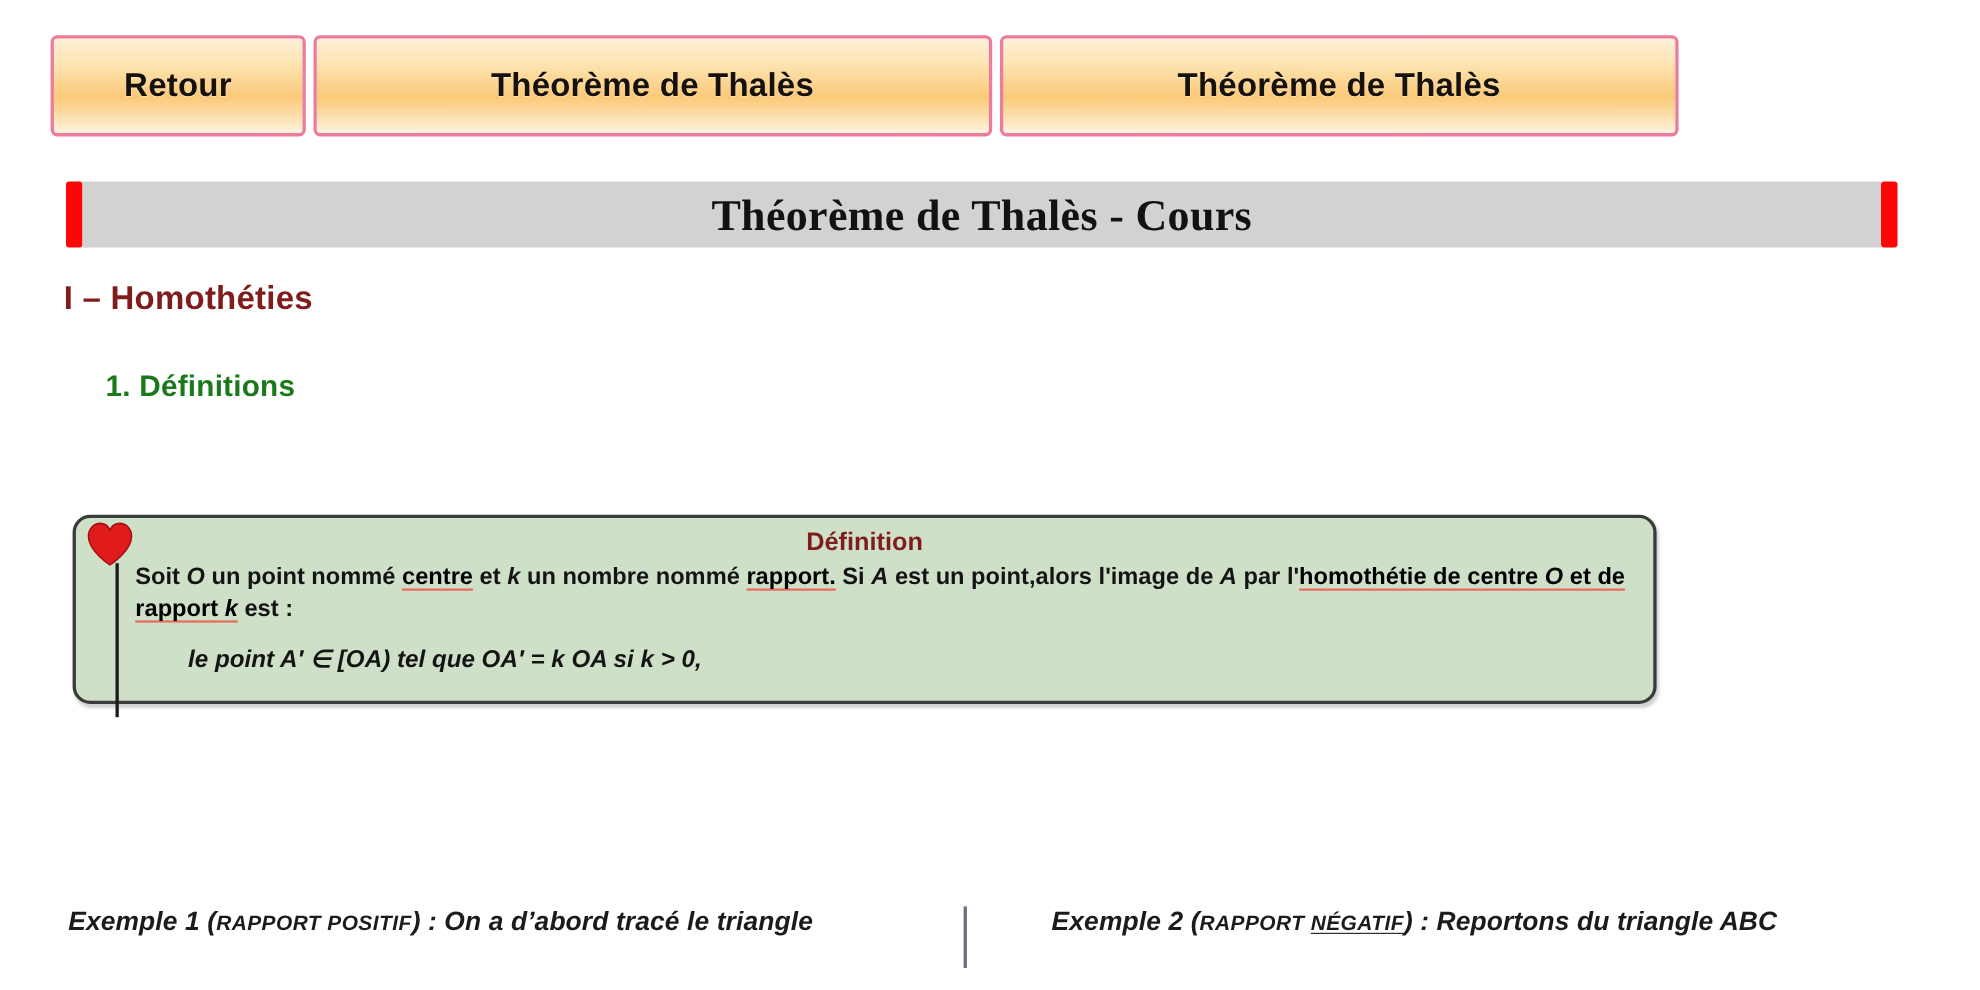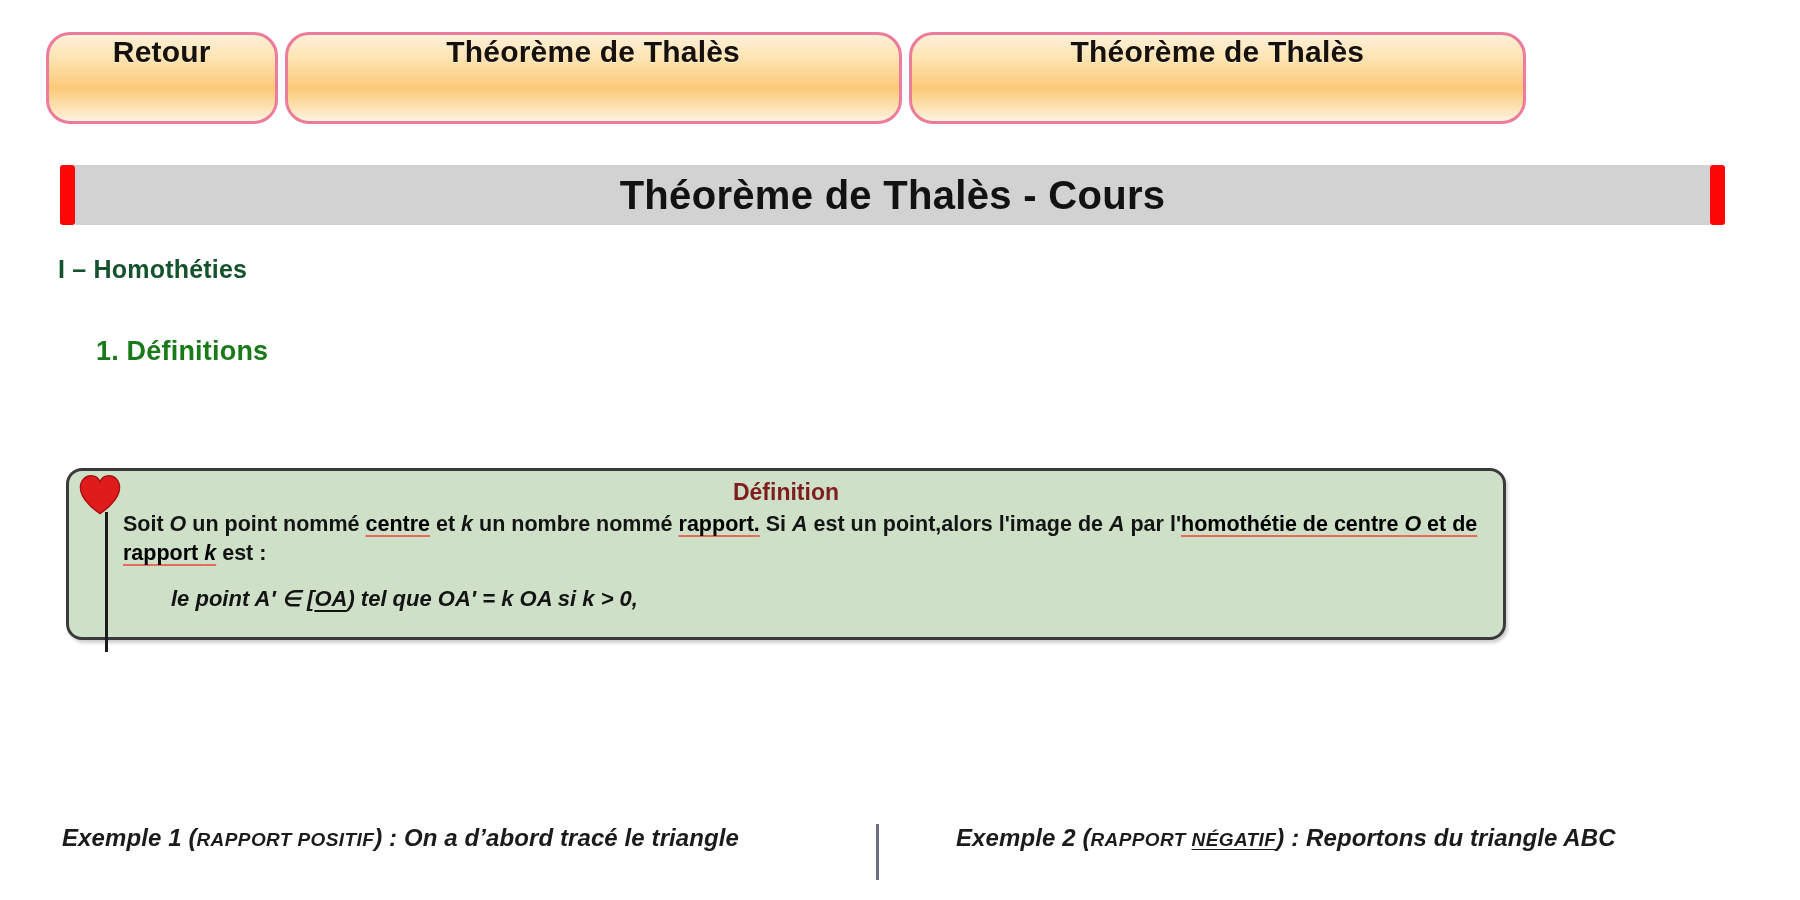--- a/index.html
+++ b/index.html
@@ -27,7 +27,7 @@
   }
   .tab {
     border: 3px solid #ec7b9c;
-    border-radius: 24px;
+    border-radius: 6px;
     background: linear-gradient(to bottom,
         #fdf0d8 0%,
         #fde3b0 28%,
@@ -35,6 +35,7 @@
         #fde6bd 88%,
         #fdf3e2 100%);
     display: flex;
+    align-items: center;
     justify-content: center;
     color: #16110d;
     font-weight: bold;

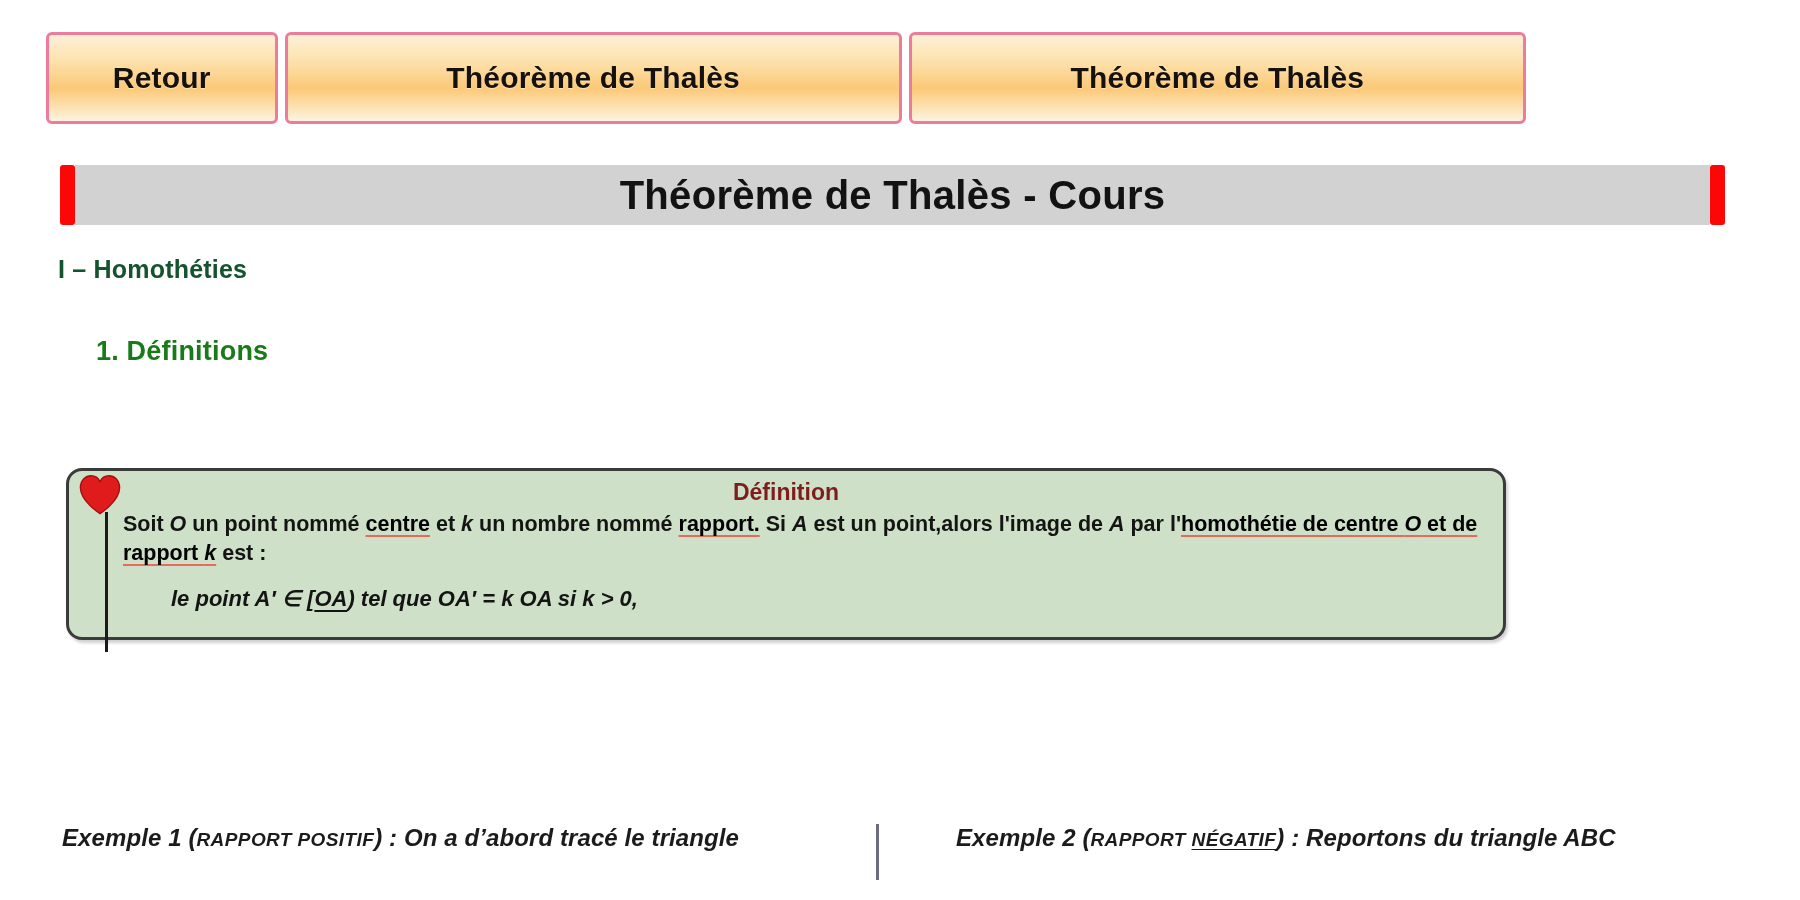--- a/index.html
+++ b/index.html
@@ -70,6 +70,7 @@
     display: flex;
     align-items: center;
     justify-content: center;
+    font-family: Liberation Serif, serif;
   }
   .banner-title {
     font-size: 40px;

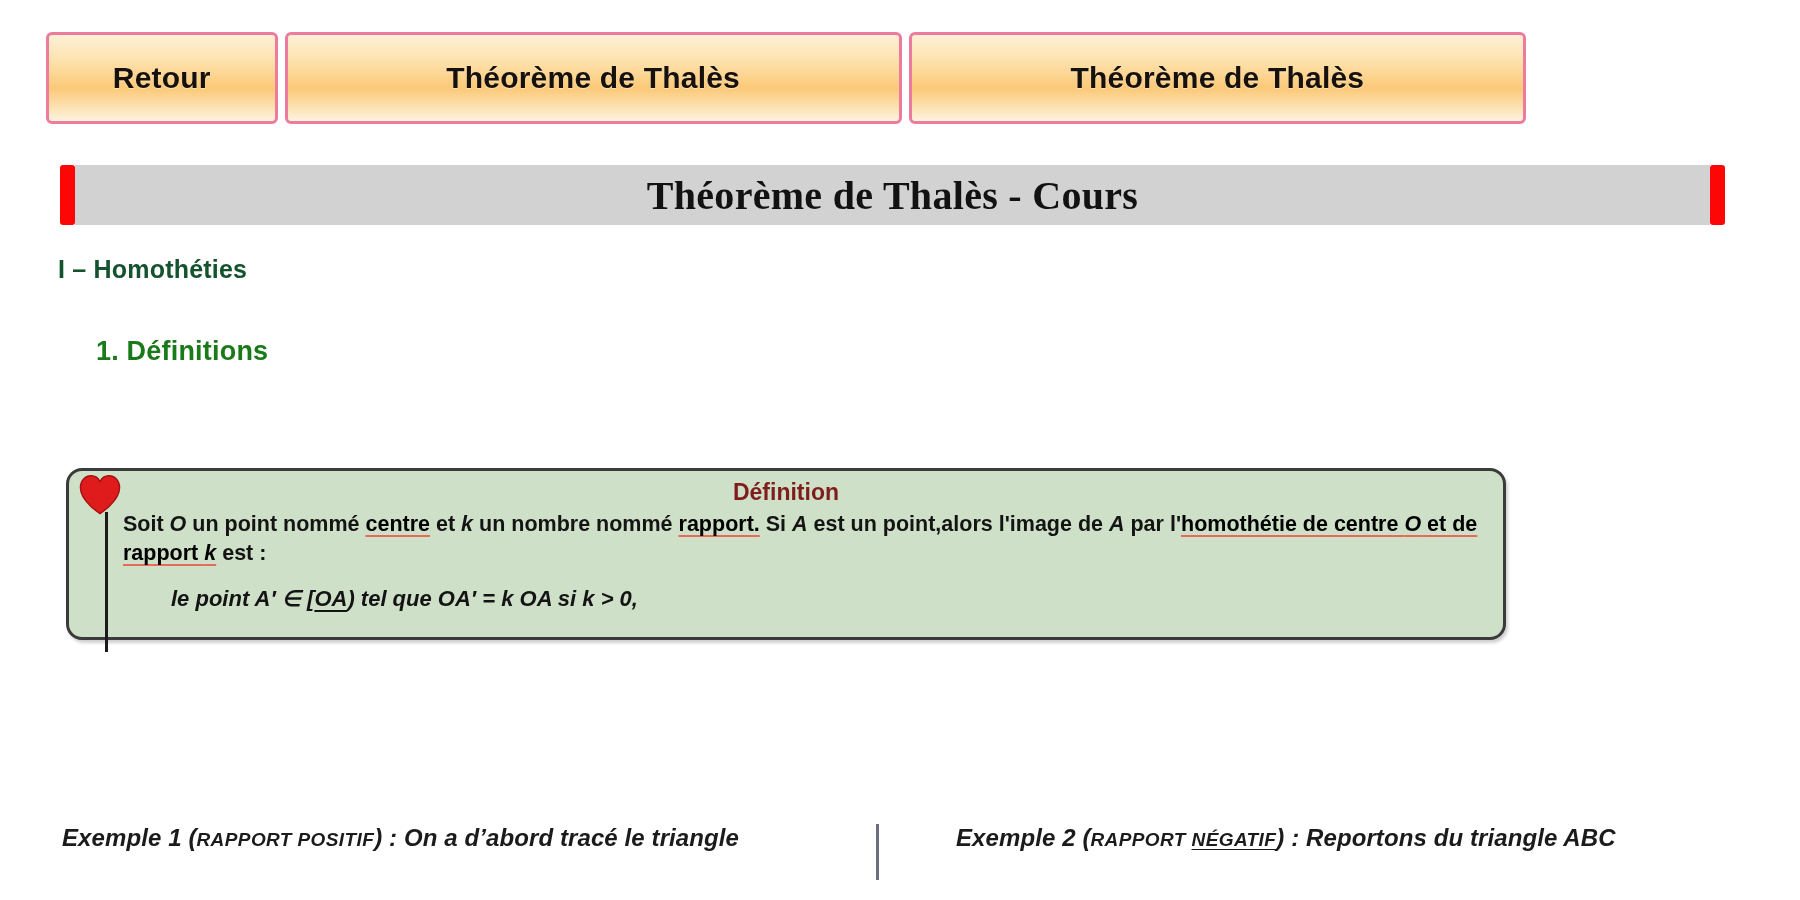--- a/index.html
+++ b/index.html
@@ -84,9 +84,9 @@
     position: absolute;
     left: 58px;
     top: 255px;
-    font-size: 25px;
-    font-weight: bold;
-    color: #14532d;
+    font-size: 30px;
+    font-weight: bold;
+    color: #7f1d1d;
     letter-spacing: 0.2px;
   }
   .h-sub {

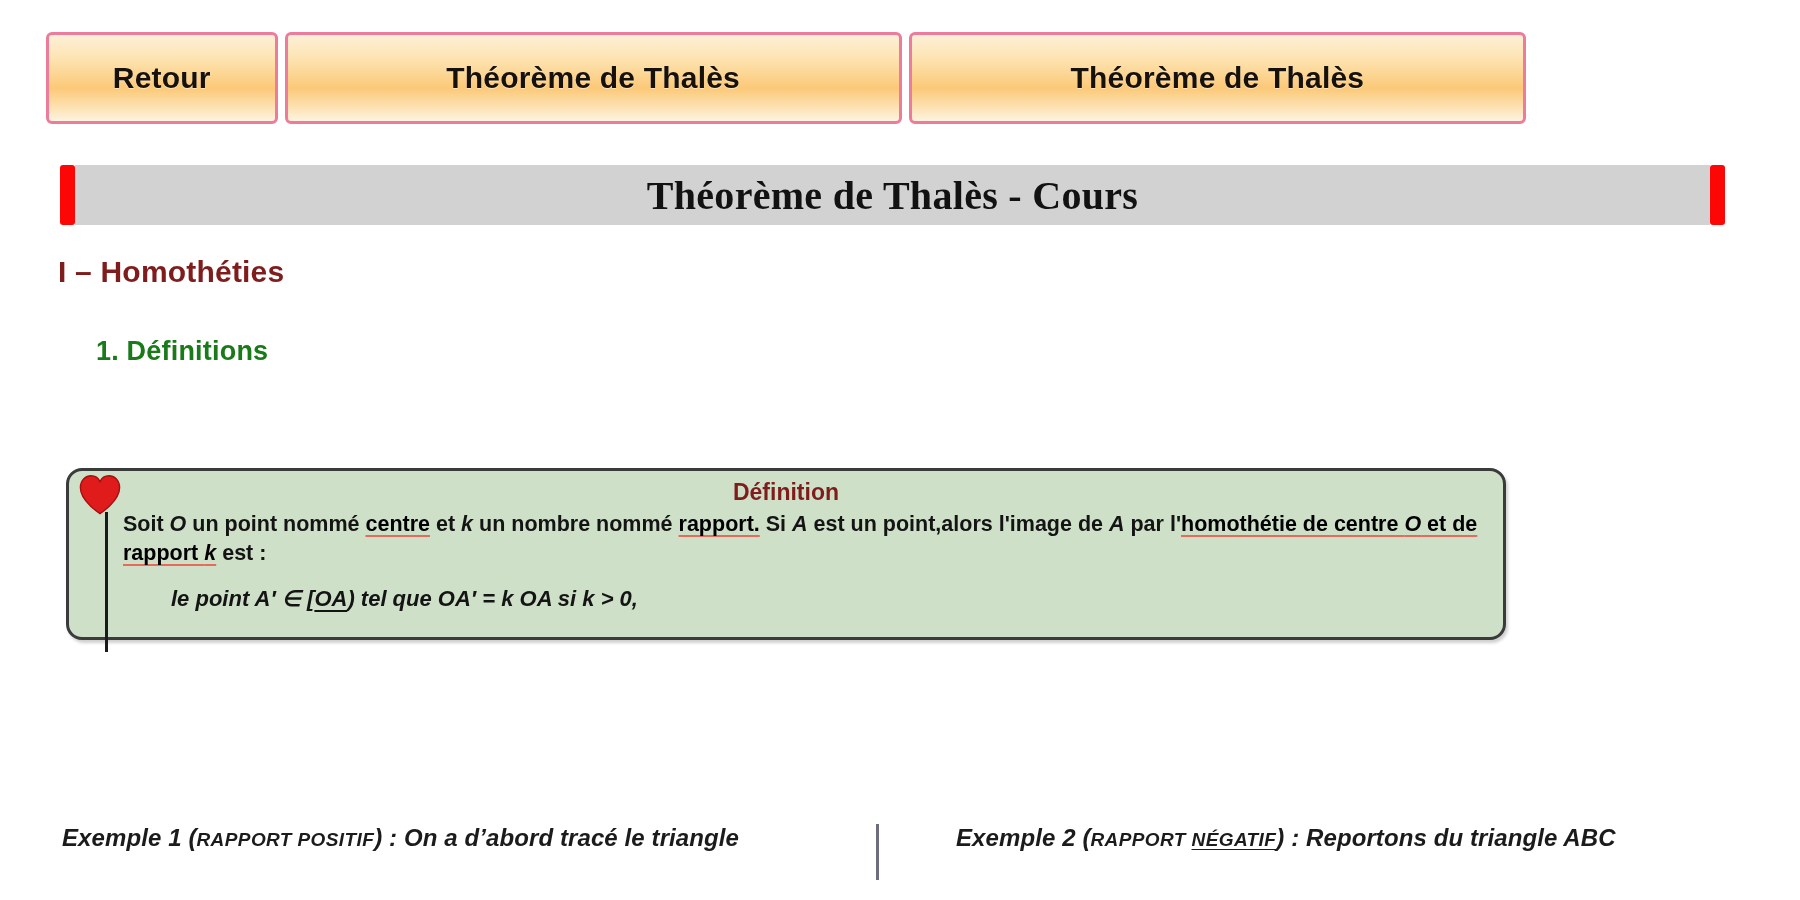--- a/index.html
+++ b/index.html
@@ -161,7 +161,6 @@
     color: #141414;
   }
   .u-seg {
-    text-decoration: underline;
     text-underline-offset: 4px;
   }
 

